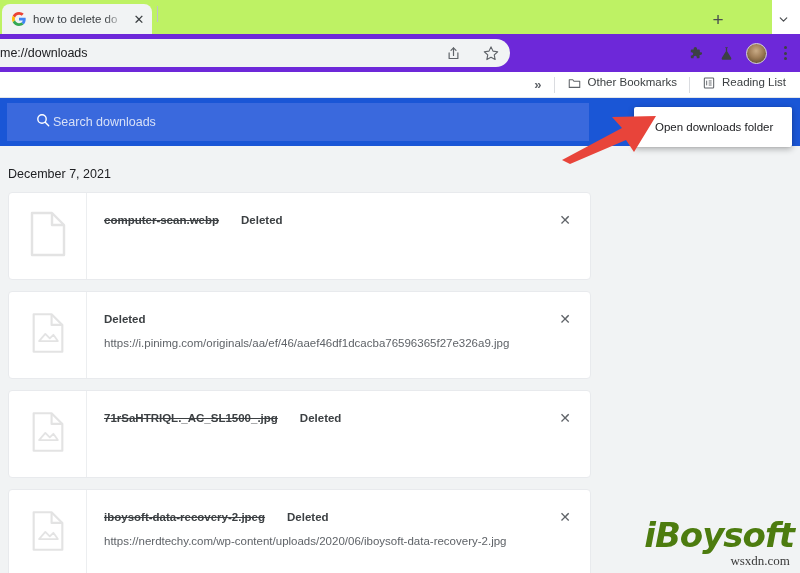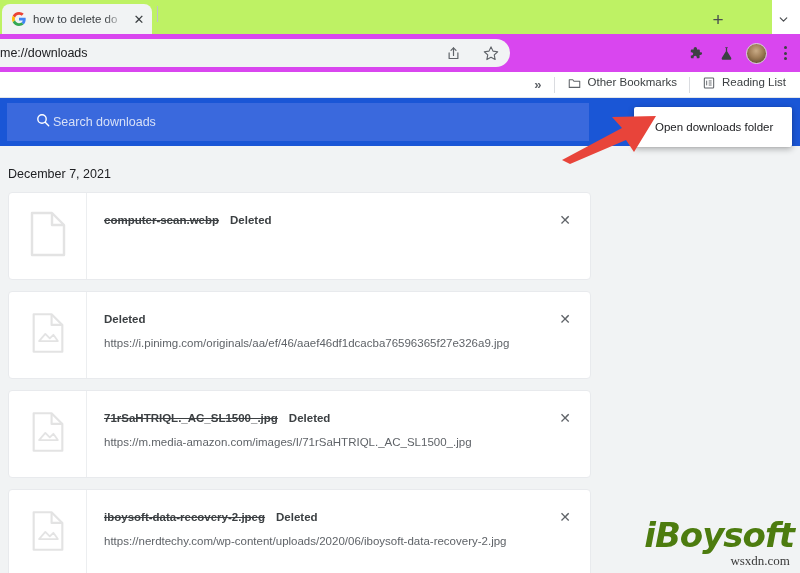--- a/index.html
+++ b/index.html
@@ -63,7 +63,7 @@
   
   .toolbar {
     position: absolute; top: 34px; left: 0; width: 800px; height: 38px;
-    background: #d946ef;
+    background: #6d28d9;
     display: flex; align-items: center;
   }
   .omnibox {

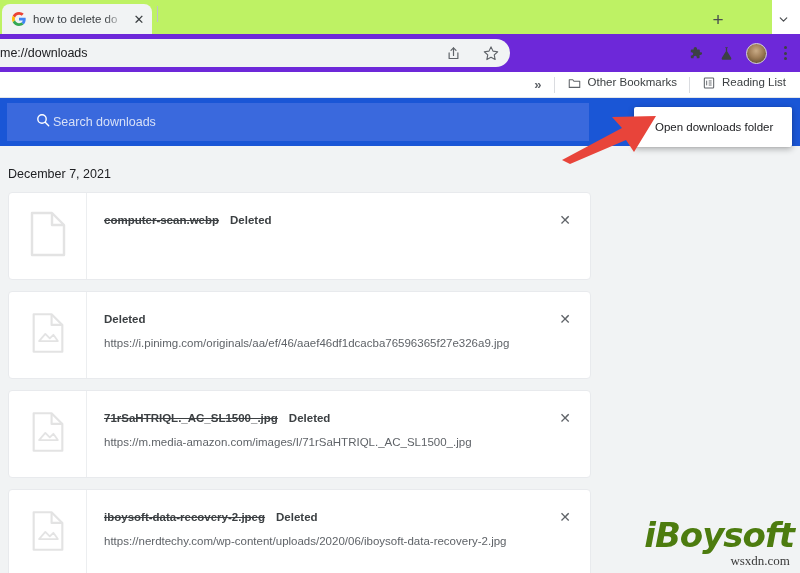--- a/index.html
+++ b/index.html
@@ -177,7 +177,7 @@
     flex: 1 1 auto; position: relative;
     padding: 21px 0 0 17px;
   }
-  .dl-nameline { display: flex; align-items: baseline; gap: 11px; }
+  .dl-nameline { display: flex; align-items: baseline; gap: 22px; }
   .dl-filename {
     font-size: 11.5px; color: #3c4043; font-weight: 700;
     text-decoration: line-through;

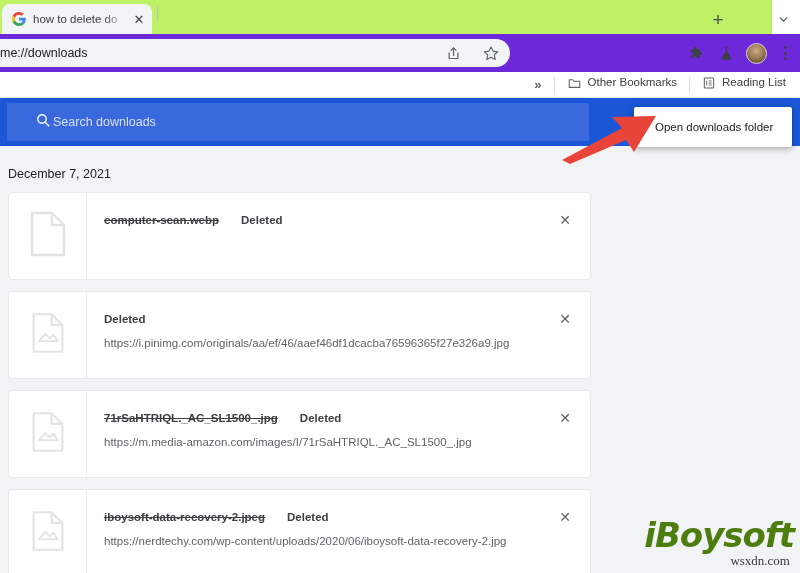--- a/index.html
+++ b/index.html
@@ -403,7 +403,6 @@
               <span class="dl-filename">71rSaHTRIQL._AC_SL1500_.jpg</span>
               <span class="dl-status">Deleted</span>
             </div>
-            <div class="dl-url">https://m.media-amazon.com/images/I/71rSaHTRIQL._AC_SL1500_.jpg</div>
           </div>
           <div class="dl-remove">✕</div>
         </div>

